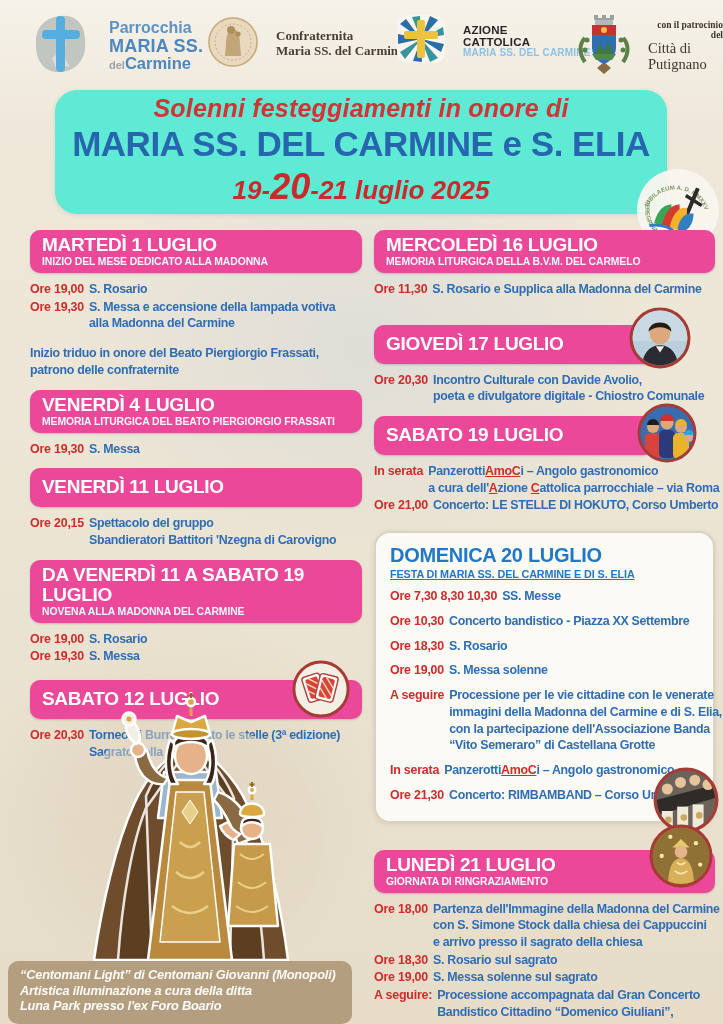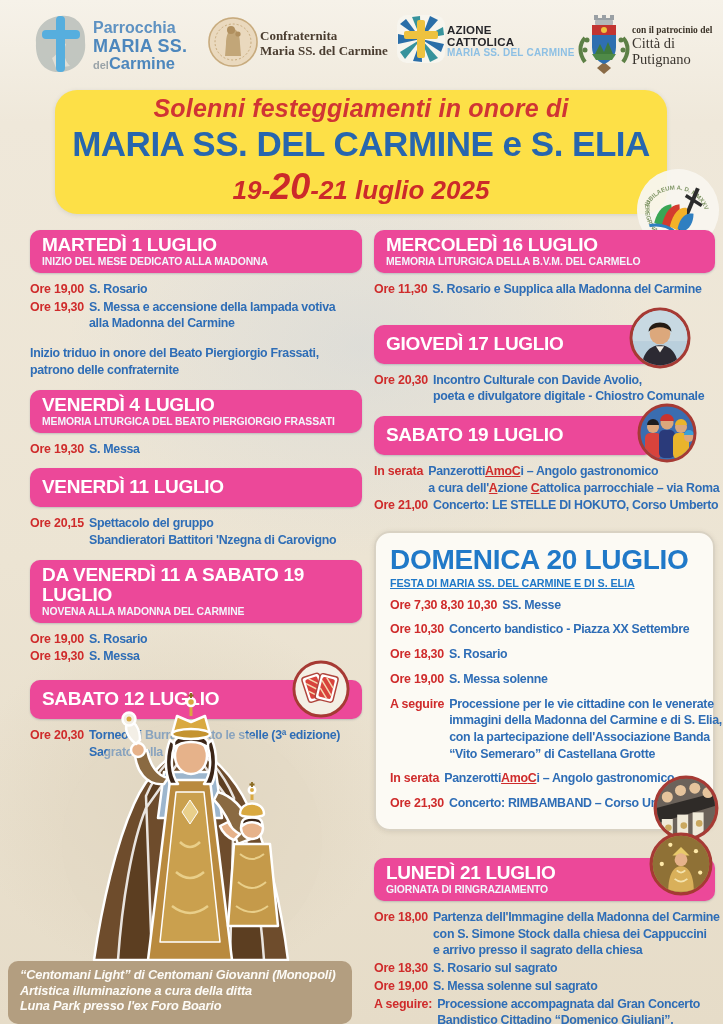--- a/index.html
+++ b/index.html
@@ -13,7 +13,7 @@
   }
   
   .logo-row{position:absolute;top:6px;left:0;width:723px;height:80px;}
-  .logo-group{position:absolute;display:flex;align-items:center;gap:1px;}
+  .logo-group{position:absolute;display:flex;align-items:center;gap:17px;}
   .lg-text{display:flex;flex-direction:column;line-height:1.02;}
   .parr-t1{color:#5e92c2;font-size:16px;font-weight:bold;}
   .parr-t2{color:#4d87bd;font-size:18px;font-weight:bold;letter-spacing:.2px;}

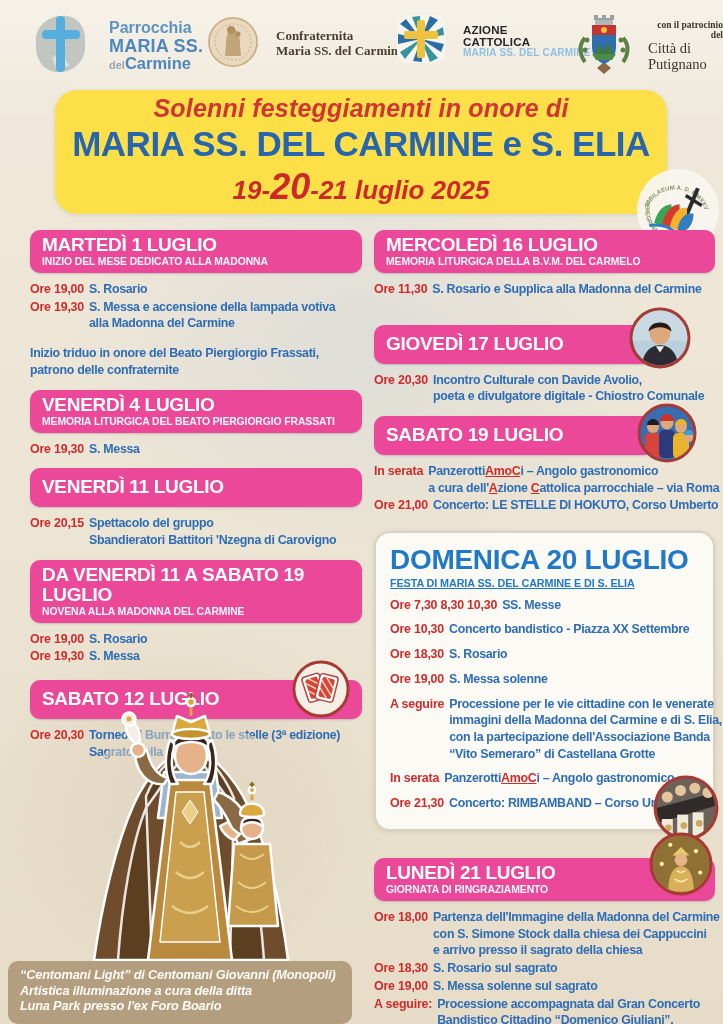--- a/index.html
+++ b/index.html
@@ -26,7 +26,7 @@
   .put-t{font-family:"Liberation Serif",serif;color:#3b3630;font-size:14.5px;line-height:1.1;}
   
   .title-box{position:absolute;left:55px;top:90px;width:612px;height:124px;
-    background:#fde047;border-radius:22px;box-shadow:0 1px 4px rgba(90,110,140,.18);
+    background:#5eead4;border-radius:22px;box-shadow:0 1px 4px rgba(90,110,140,.18);
     display:flex;flex-direction:column;align-items:center;justify-content:center;}
   .title-kicker{color:#d03434;font-size:25px;font-weight:bold;font-style:italic;letter-spacing:.2px;margin-top:-2px;}
   .title-main{color:#2766ae;font-size:35px;font-weight:bold;letter-spacing:-.5px;margin:1px 0 2px;}

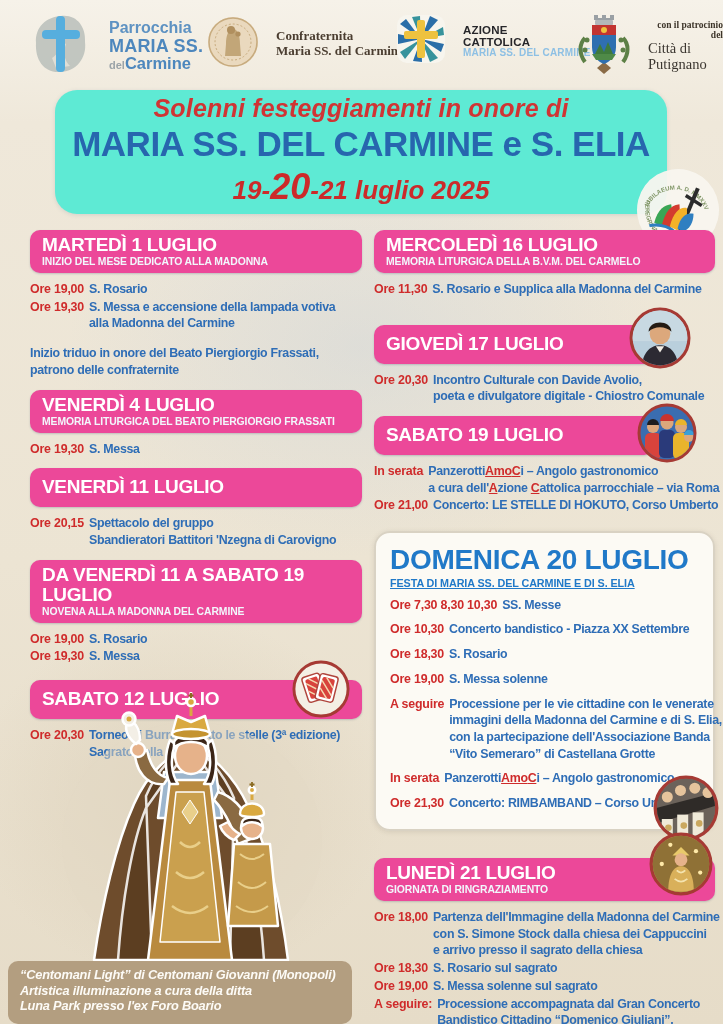--- a/index.html
+++ b/index.html
@@ -52,7 +52,7 @@
   .c-r{color:#cf2b2b;text-decoration:underline;}
   .c-b{color:#2e6db6;}
   .boxed{background:rgba(253,251,245,.95);border:2px solid #d9d2c3;border-radius:16px;padding:12px 10px 16px 14px;box-shadow:0 1px 5px rgba(100,90,70,.15);}
-  .boxed .box-title{color:#2079c8;font-size:28px;font-weight:bold;letter-spacing:-.3px;line-height:1.05;}
+  .boxed .box-title{color:#2079c8;font-size:20px;font-weight:bold;letter-spacing:-.3px;line-height:1.05;}
   .boxed .box-sub{color:#2079c8;font-size:10.8px;font-weight:bold;letter-spacing:-.1px;margin:2px 0 8px;text-decoration:underline;}
   .badge{position:absolute;z-index:5;}
   

